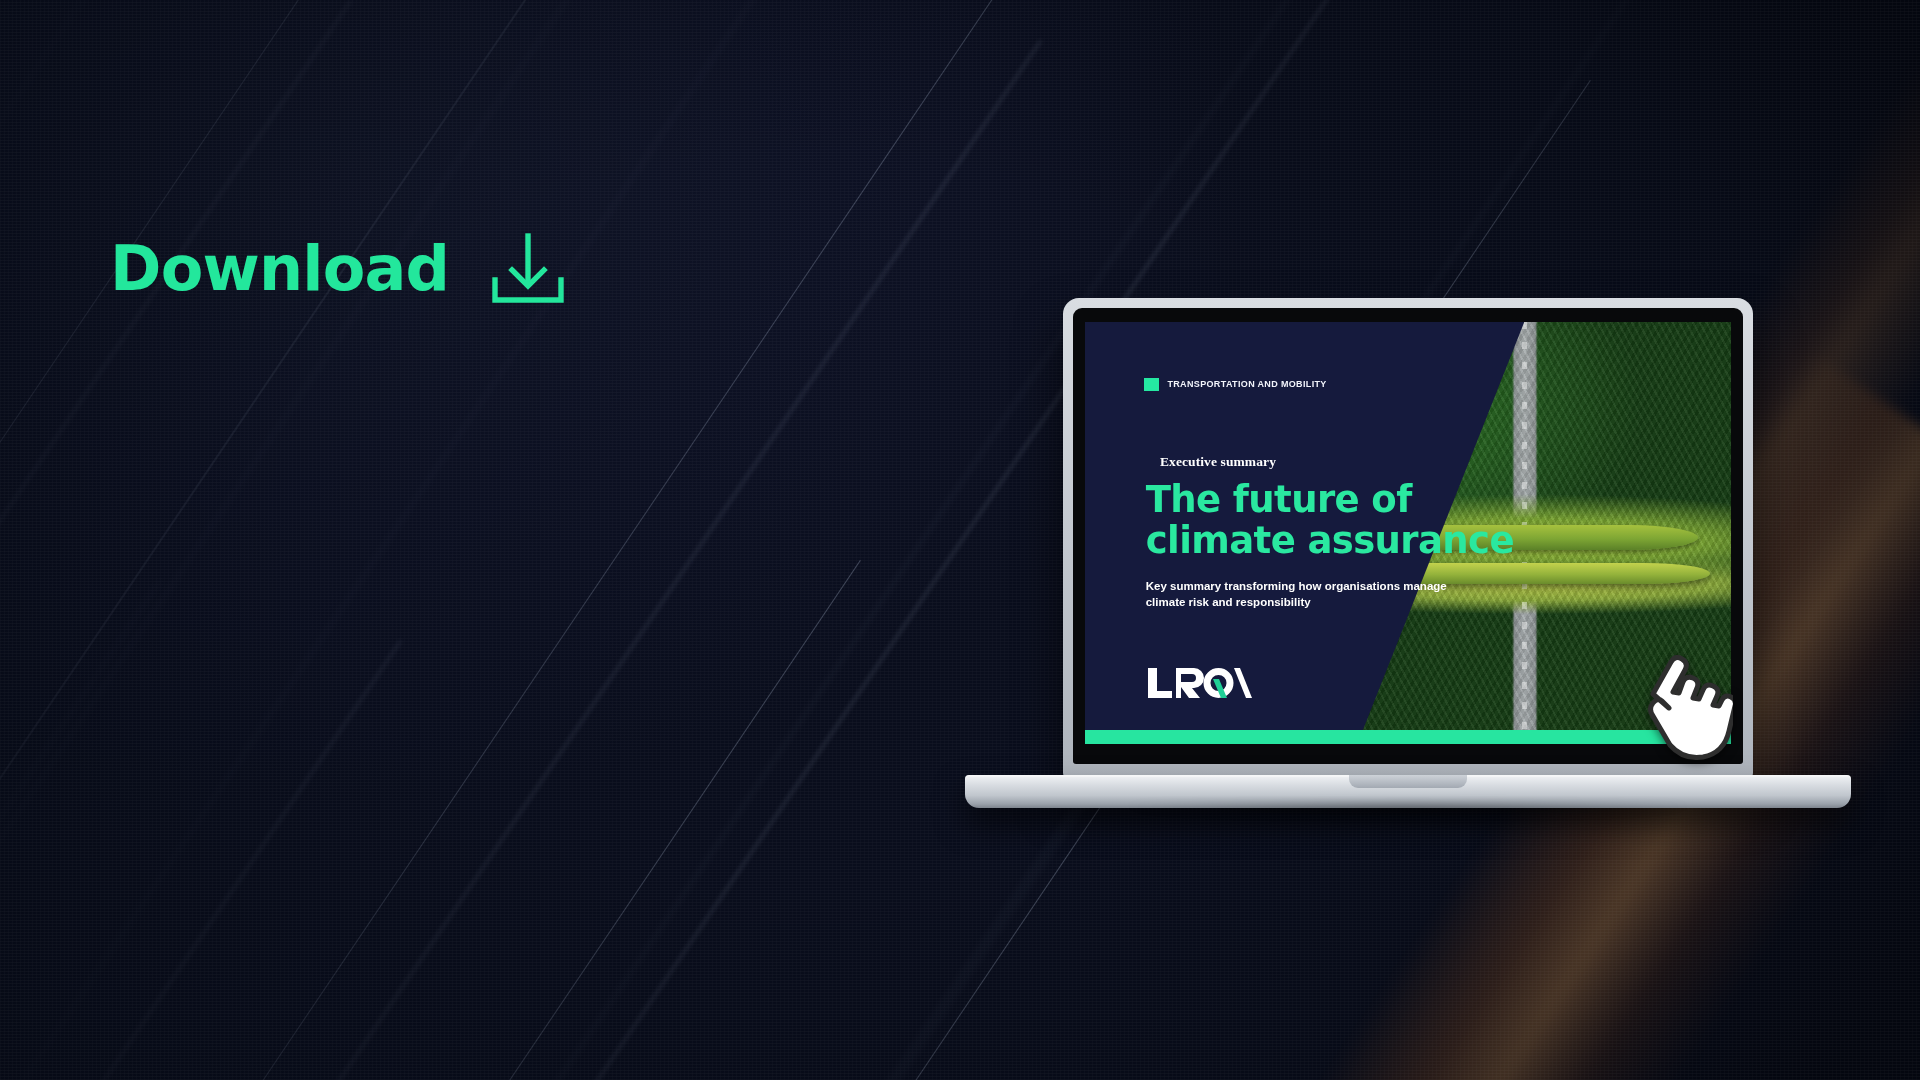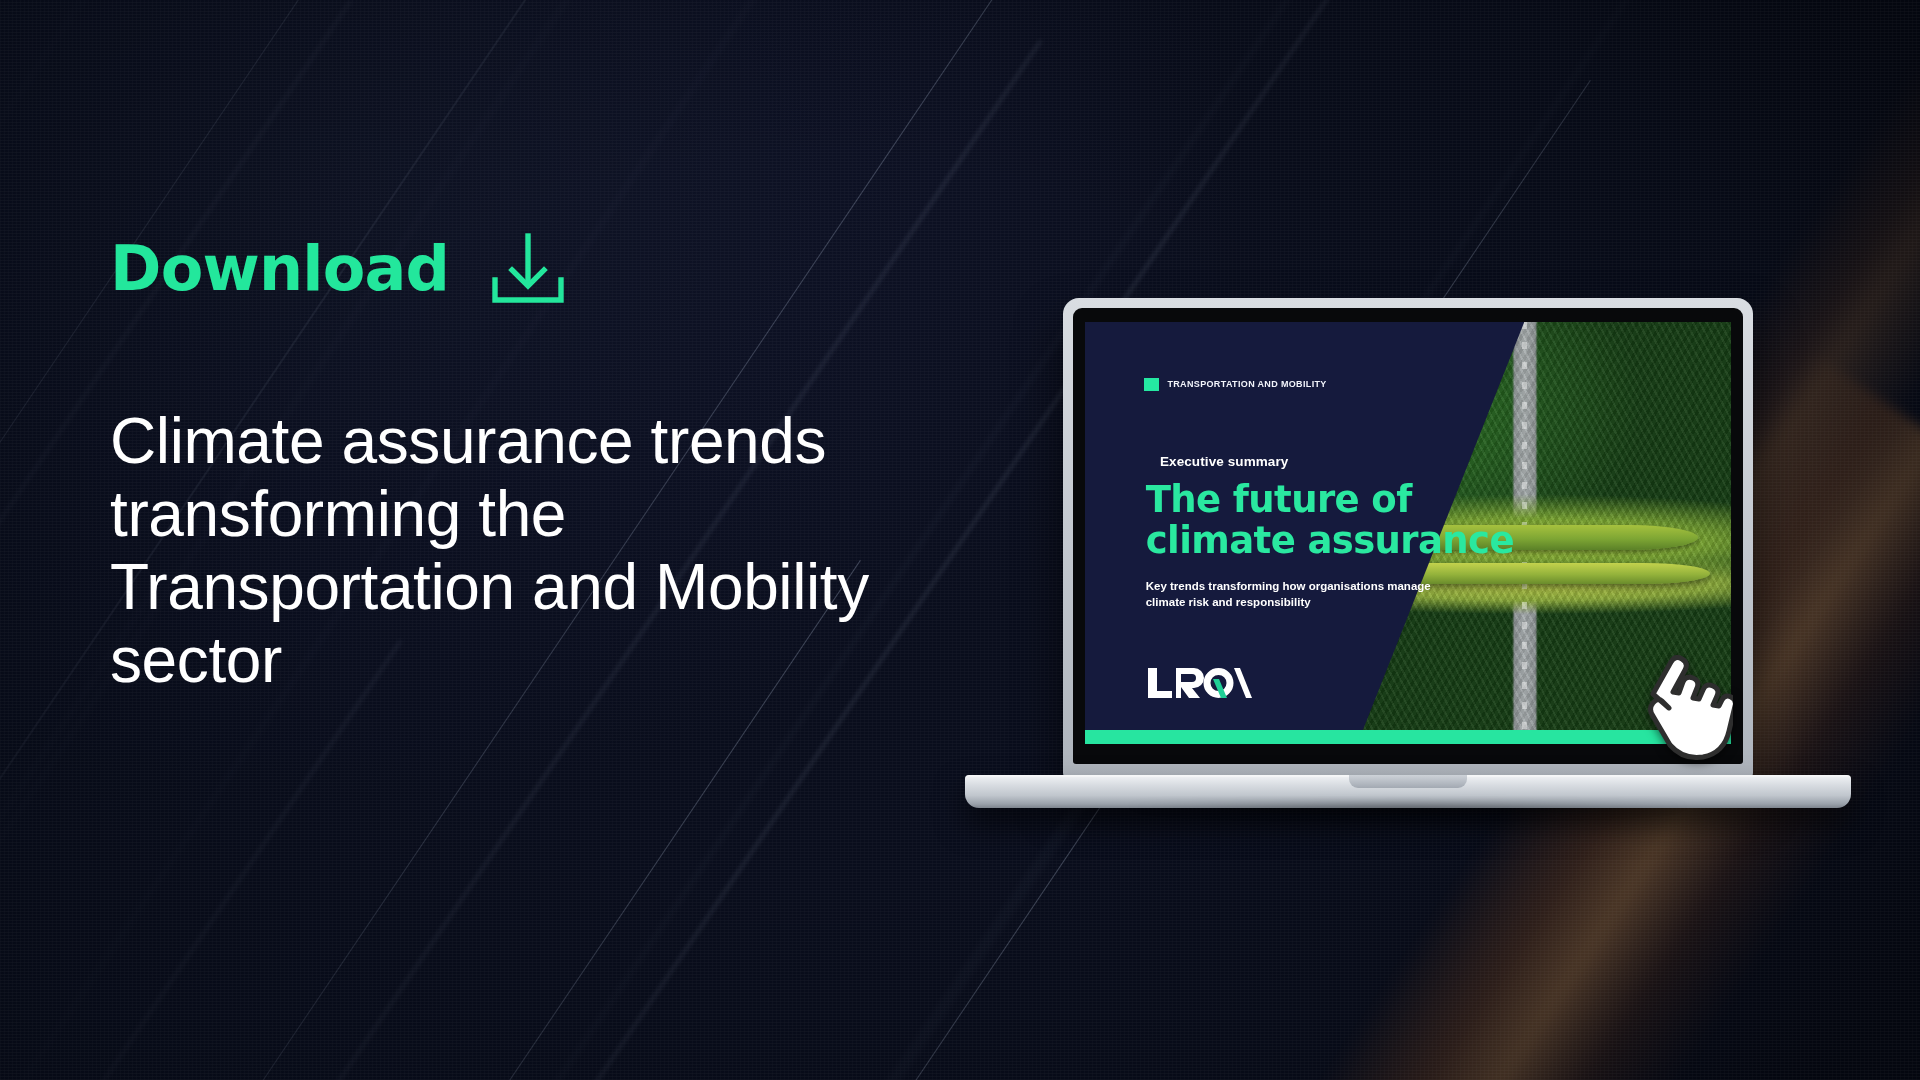--- a/index.html
+++ b/index.html
@@ -390,7 +390,6 @@
 
     <div class="headline">
       <br>
-      <span class="light">Climate assurance trends transforming the Transportation and Mobility sector</span>
     </div>
 
   </div>

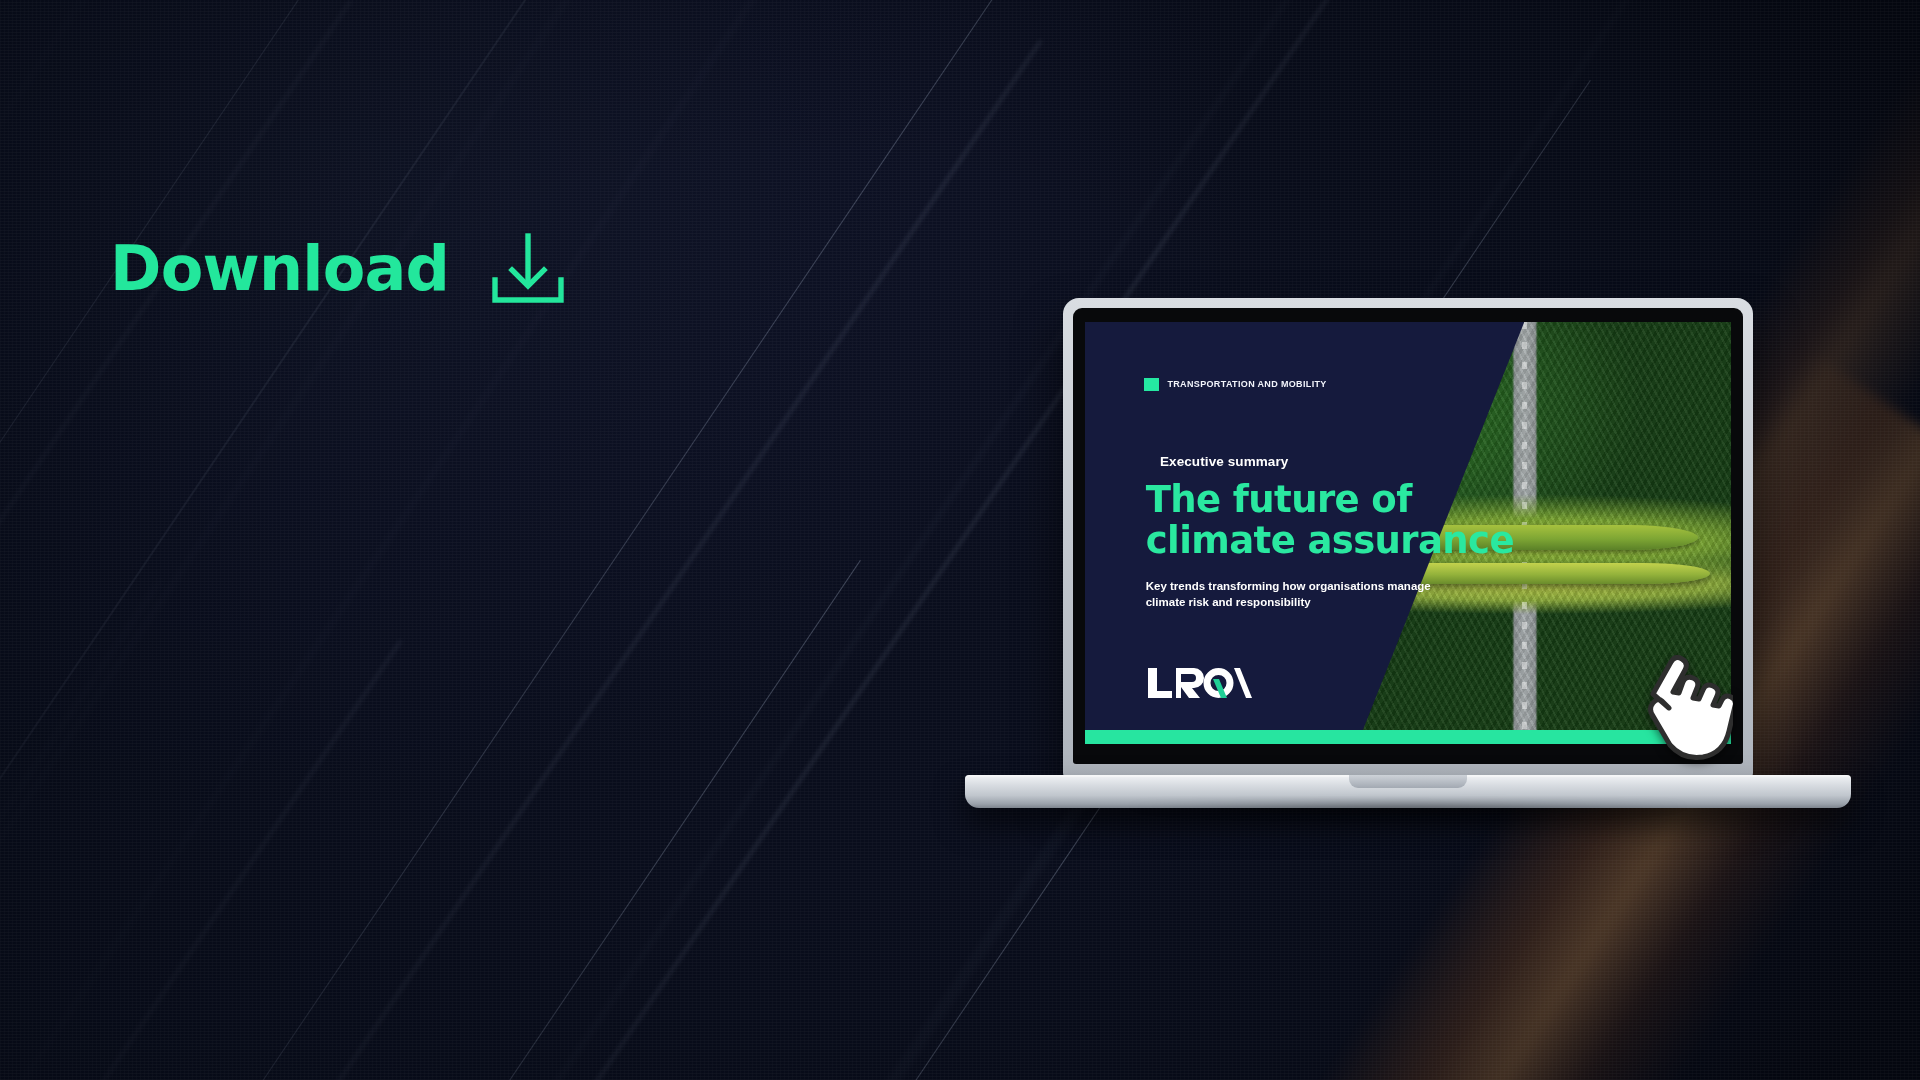--- a/index.html
+++ b/index.html
@@ -267,7 +267,7 @@
     position:absolute; left:11.6%; top:31.2%;
     color:#ffffff; font-size:13.5px; font-weight:700;
     letter-spacing:.1px; z-index:3;
-    font-family:Liberation Sans, sans-serif;
+    font-family:Liberation Serif, serif;
   }
   .doc-title {
     position:absolute; left:9.4%; top:37.5%;

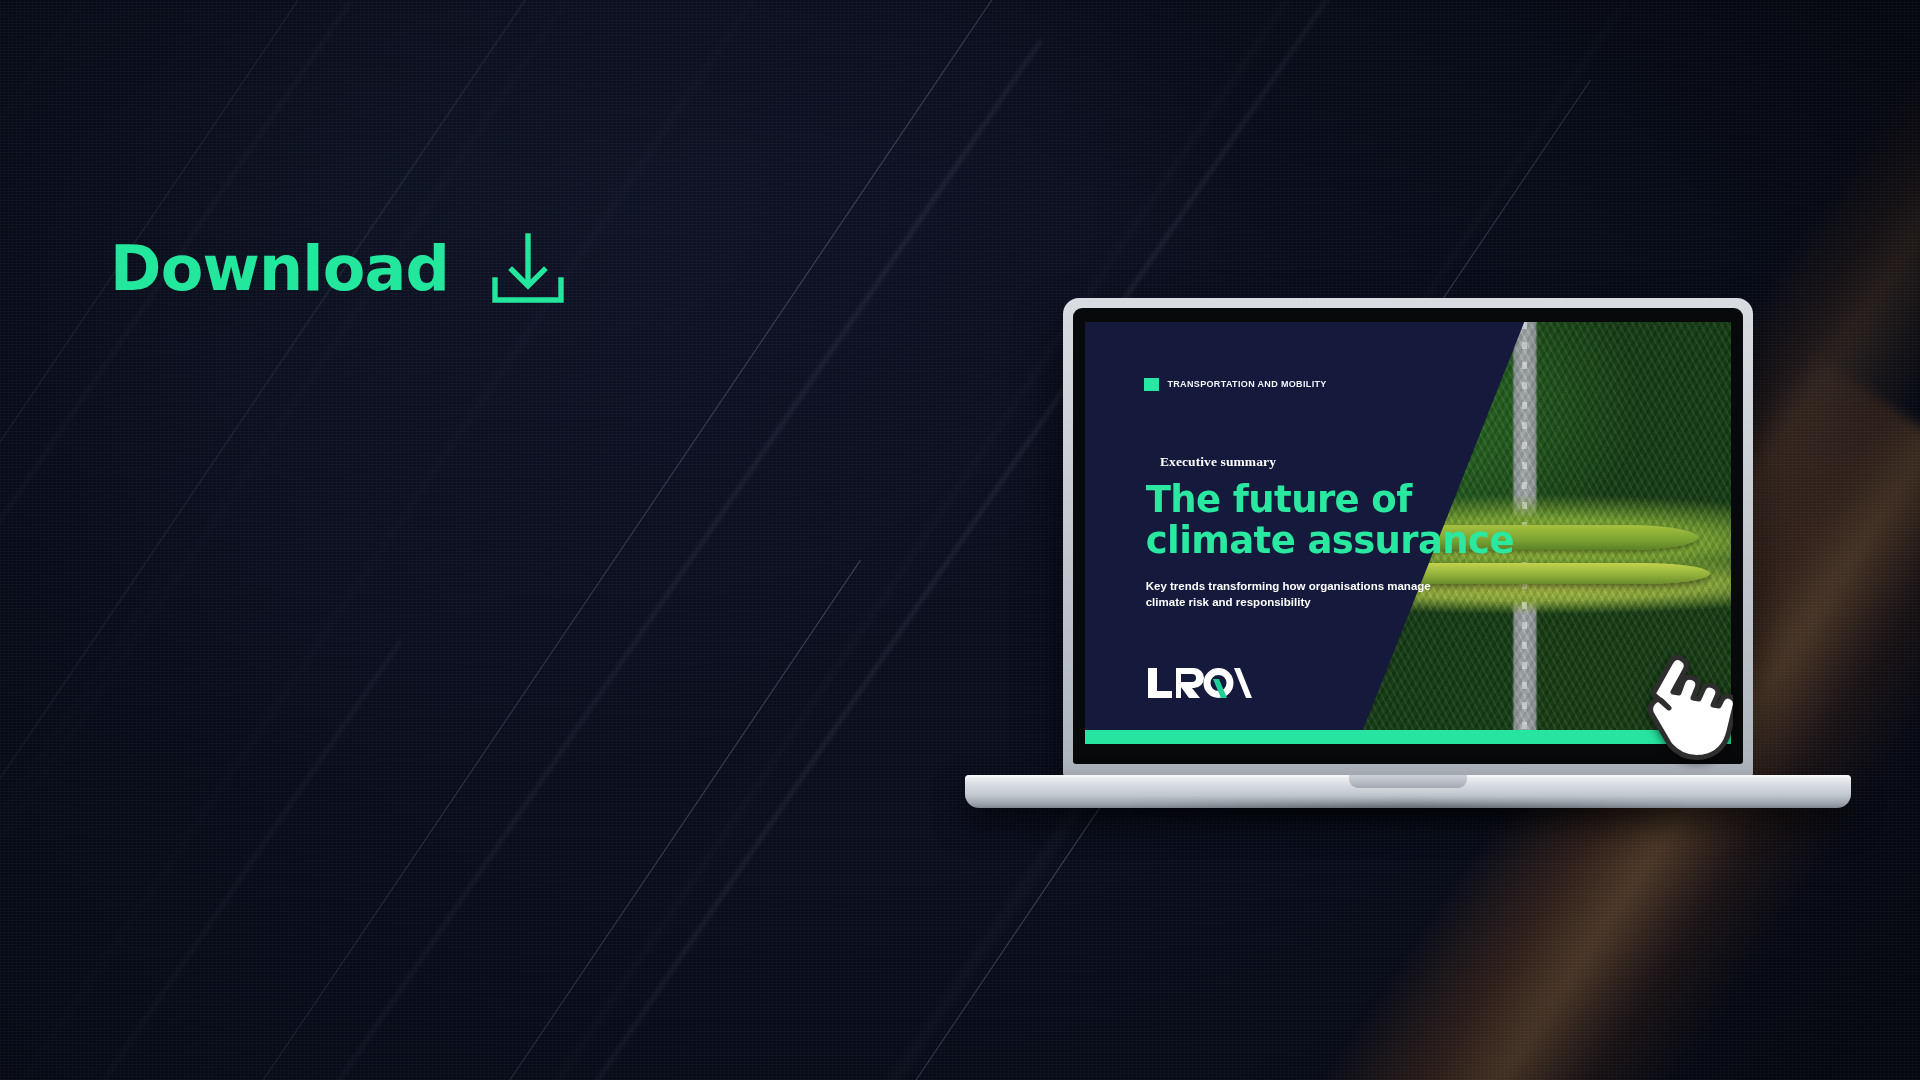--- a/index.html
+++ b/index.html
@@ -419,7 +419,7 @@
           <div class="doc-title">The future of
 climate assurance</div>
 
-          <div class="doc-sub">Key trends transforming how organisations manage
+          <div class="doc-sub">Key summary transforming how organisations manage
 climate risk and responsibility</div>
 
           <div class="logo">

